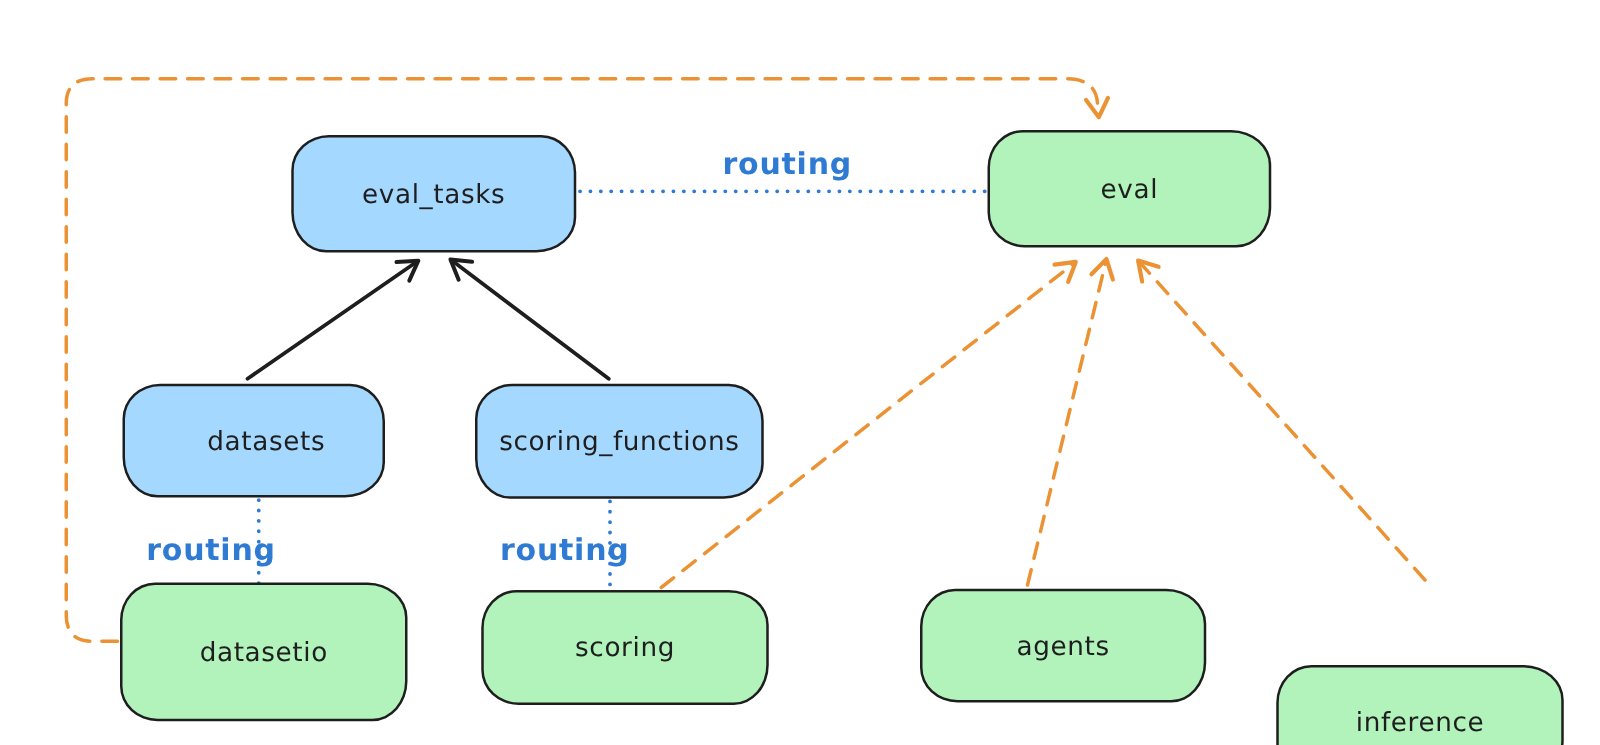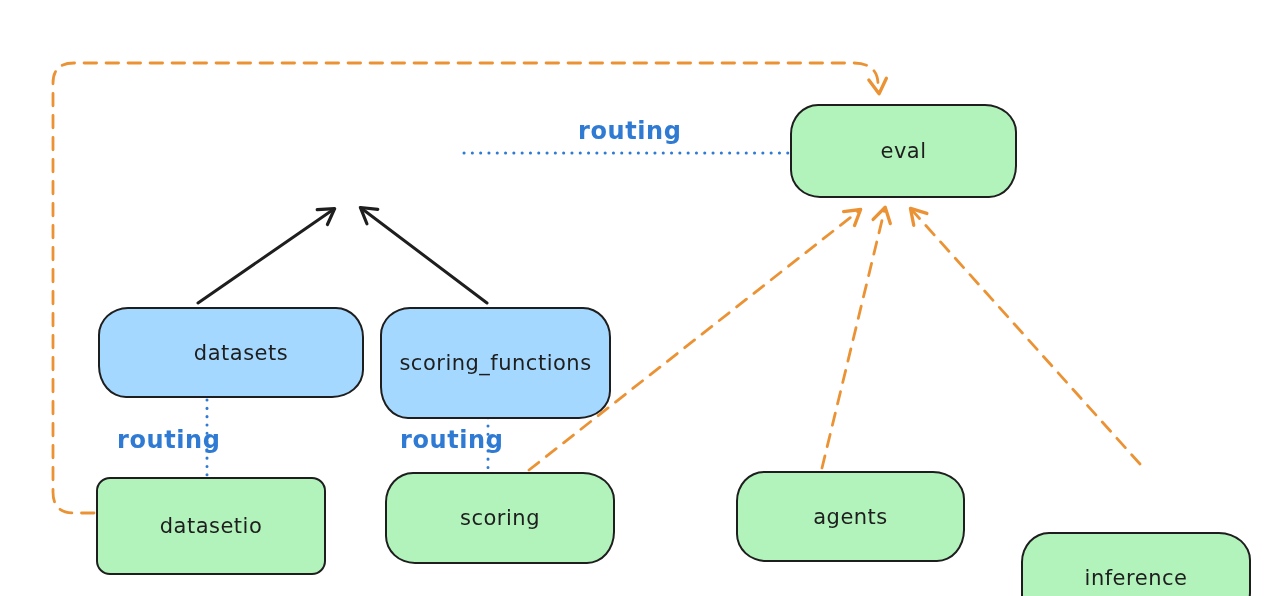--- a/index.html
+++ b/index.html
@@ -73,6 +73,9 @@
     <path d="M 1140 464 L 911 209" fill="none" stroke="#eb9334" stroke-width="2.8" stroke-linecap="round" stroke-dasharray="12.5 9.5" marker-end="url(#arrow-orange)"></path>
   </svg>
 
+  <div class="node blue" style="left:233px; top:108px; width:228px; height:94px;">
+    <span class="node-label">eval_tasks</span>
+  </div>
 
   <div class="node green" style="left:790px; top:104px; width:227px; height:94px;">
     <span class="node-label">eval</span>

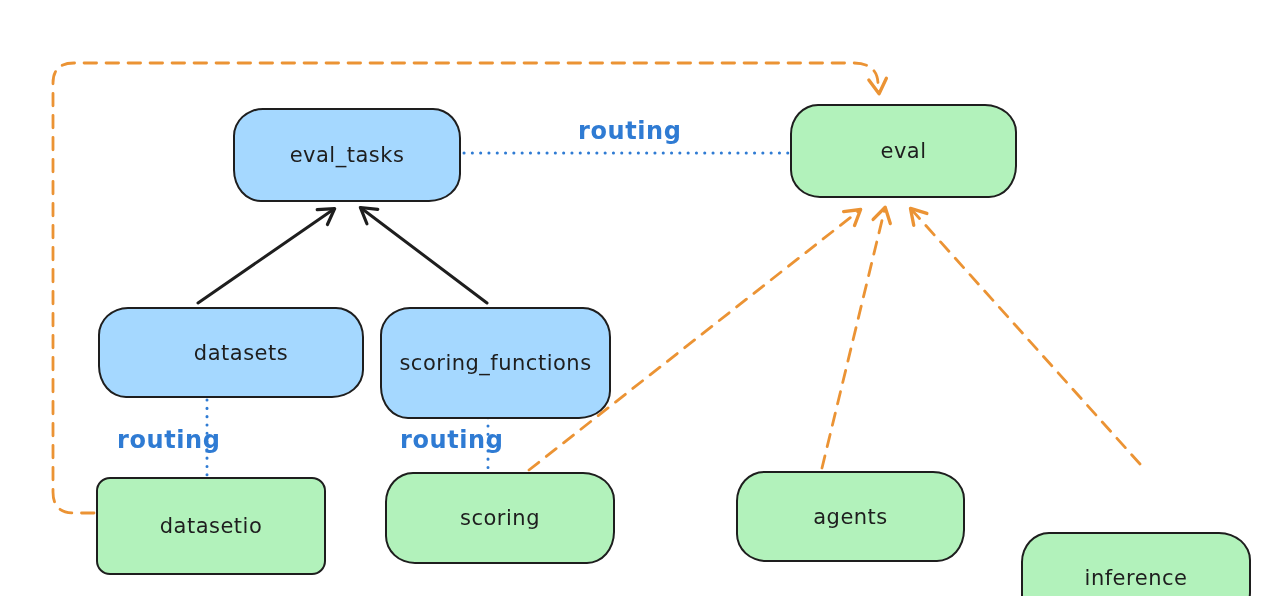--- a/index.html
+++ b/index.html
@@ -81,7 +81,7 @@
     <span class="node-label">eval</span>
   </div>
 
-  <div class="node blue" style="left:98px; top:307px; width:266px; height:91px;padding-left:20px;">
+  <div class="node blue" style="left:98px; top:307px; width:210px; height:91px;padding-left:20px;">
     <span class="node-label">datasets</span>
   </div>
 

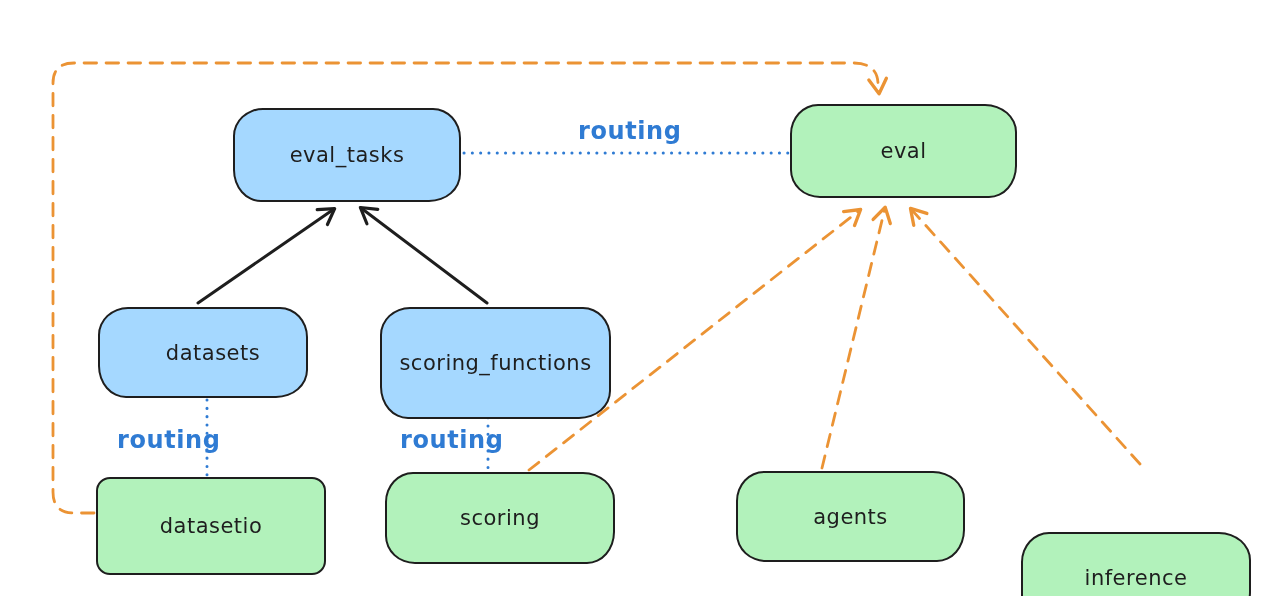--- a/index.html
+++ b/index.html
@@ -85,7 +85,7 @@
     <span class="node-label">datasets</span>
   </div>
 
-  <div class="node blue" style="left:380px; top:307px; width:231px; height:112px;">
+  <div class="node blue" style="left:380px; top:307px; width:231px; height:92px;">
     <span class="node-label">scoring_functions</span>
   </div>
 

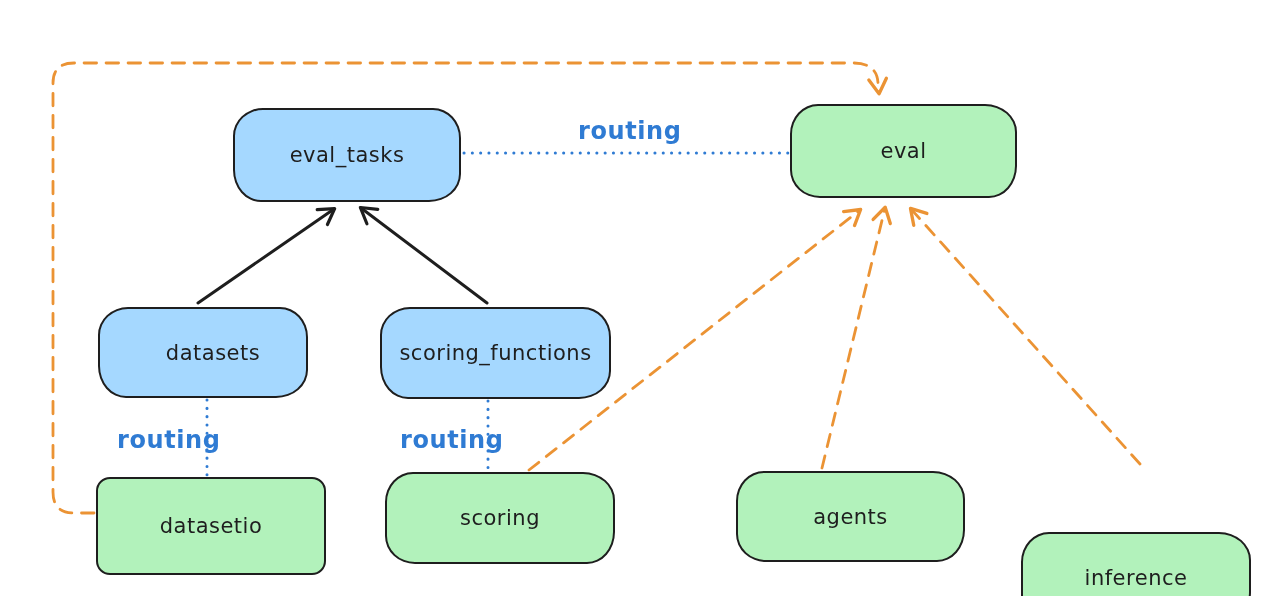--- a/index.html
+++ b/index.html
@@ -89,7 +89,7 @@
     <span class="node-label">scoring_functions</span>
   </div>
 
-  <div class="node green" style="left:96px; top:477px; width:230px; height:98px;border-radius:14px;">
+  <div class="node green" style="left:96px; top:466px; width:230px; height:111px;">
     <span class="node-label">datasetio</span>
   </div>
 

